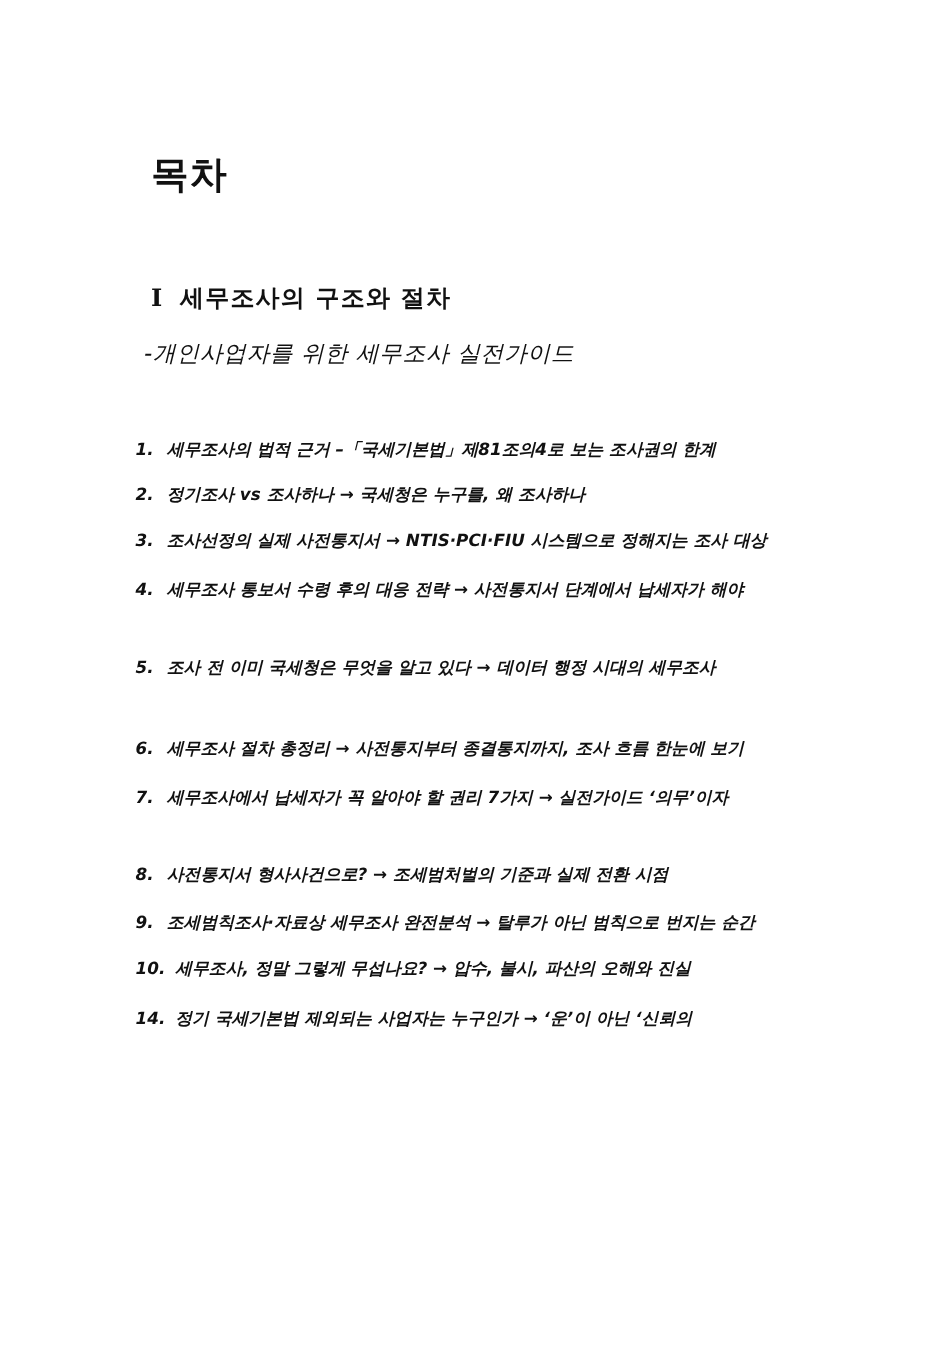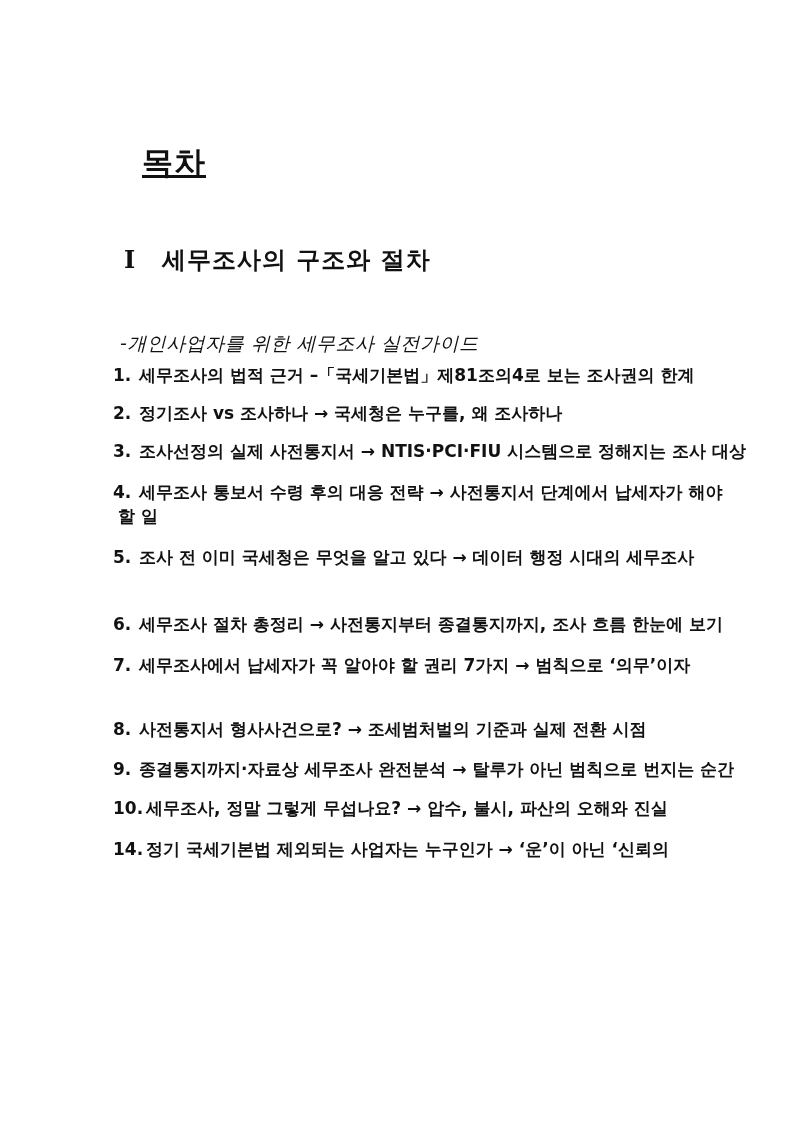--- a/index.html
+++ b/index.html
@@ -29,8 +29,7 @@
       font-weight: bold;
       letter-spacing: 1px;
       line-height: 44px;
-      margin: 16px;
-      text-decoration: underline;
+      margin: 0;
     }
     .chapter-heading {
       position: absolute;

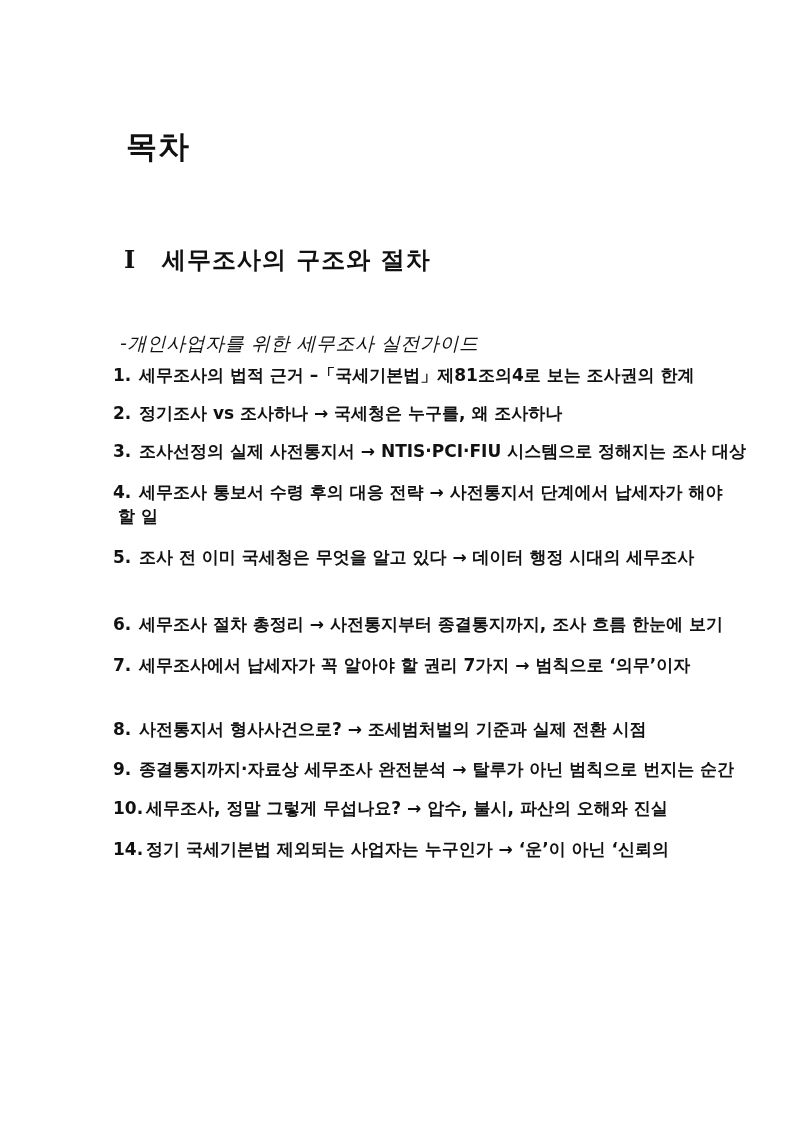--- a/index.html
+++ b/index.html
@@ -35,12 +35,13 @@
       position: absolute;
       left: 112px;
       top: 228px;
-      font-size: 24px;
+      font-size: 20px;
       font-weight: bold;
       line-height: 40px;
-      margin: 12px;
+      margin: 0;
       white-space: nowrap;
       letter-spacing: 1px;
+      text-align: center;
     }
     .chapter-heading .roman {
       font-family: "DejaVu Serif", "Liberation Serif", serif;

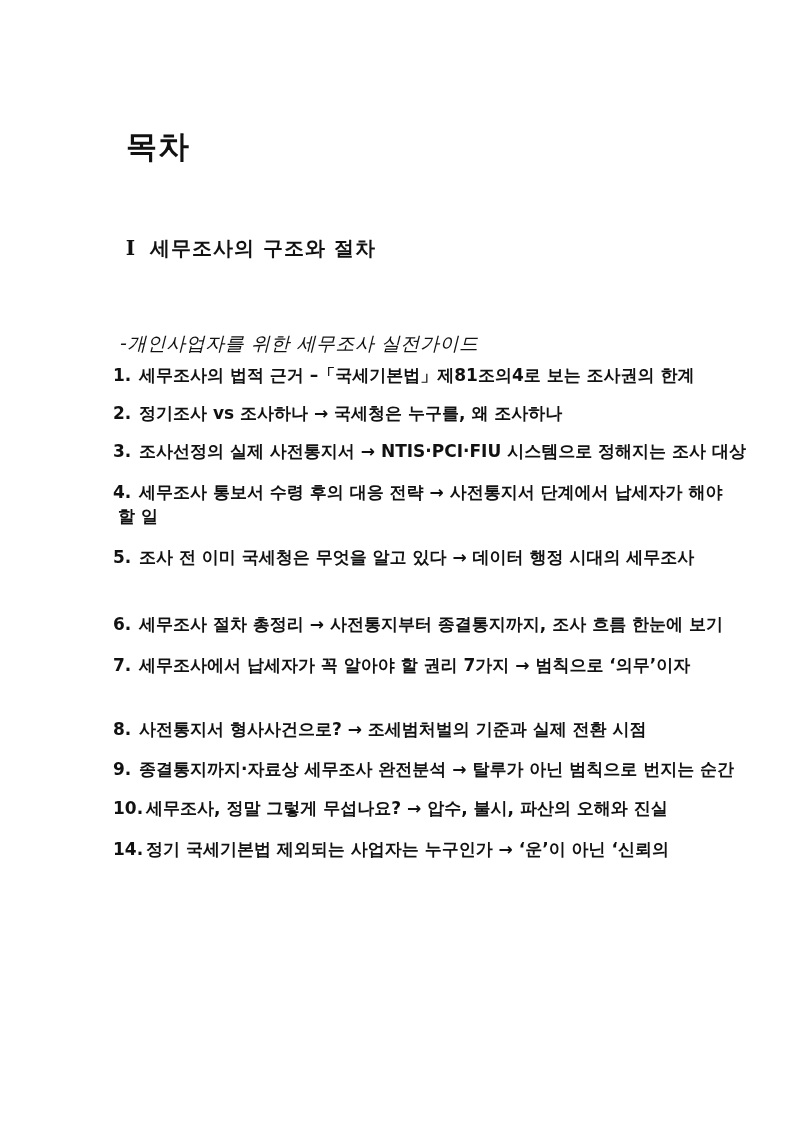--- a/index.html
+++ b/index.html
@@ -58,7 +58,6 @@
       line-height: 30px;
       white-space: nowrap;
       letter-spacing: 0.5px;
-      margin-top: 48px;
     }
     .toc-list {
       position: absolute;

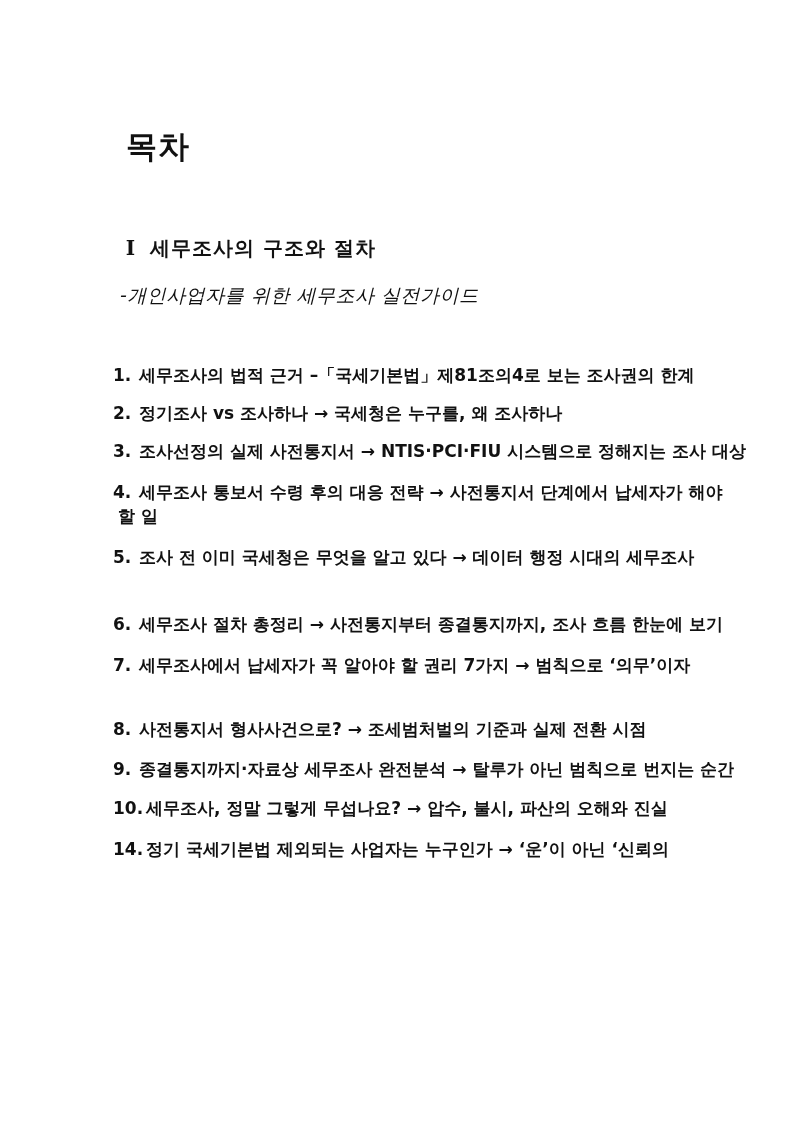--- a/index.html
+++ b/index.html
@@ -71,11 +71,12 @@
     .toc-item {
       position: absolute;
       left: 0;
-      font-size: 17px;
+      font-size: 14px;
       font-weight: bold;
       line-height: 24px;
       white-space: nowrap;
       cursor: pointer;
+      font-style: italic;
     }
     .toc-item .num {
       display: inline-block;

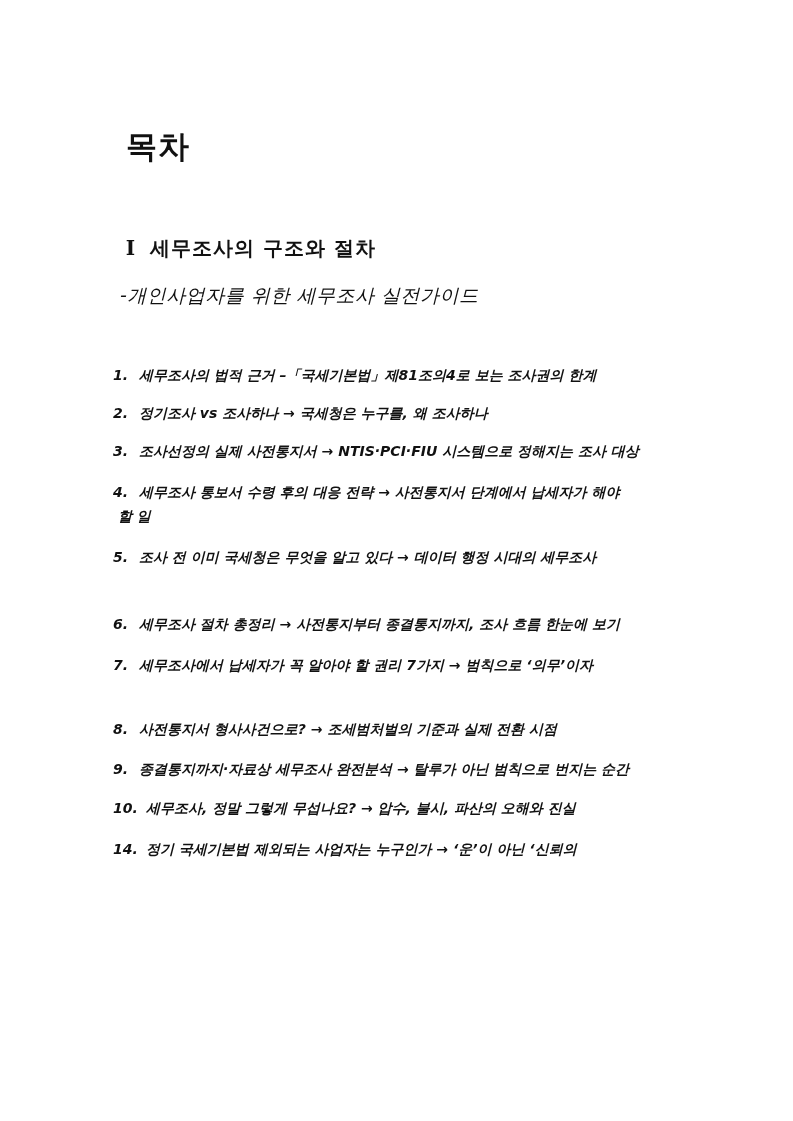--- a/index.html
+++ b/index.html
@@ -115,7 +115,6 @@
     </li>
     <li class="toc-item" style="top:120px">
       <span class="num">4.</span><span>세무조사 통보서 수령 후의 대응 전략 → 사전통지서 단계에서 납세자가 해야</span>
-      <span class="line2">할 일</span>
     </li>
     <li class="toc-item" style="top:185px">
       <span class="num">5.</span><span>조사 전 이미 국세청은 무엇을 알고 있다 → 데이터 행정 시대의 세무조사</span>

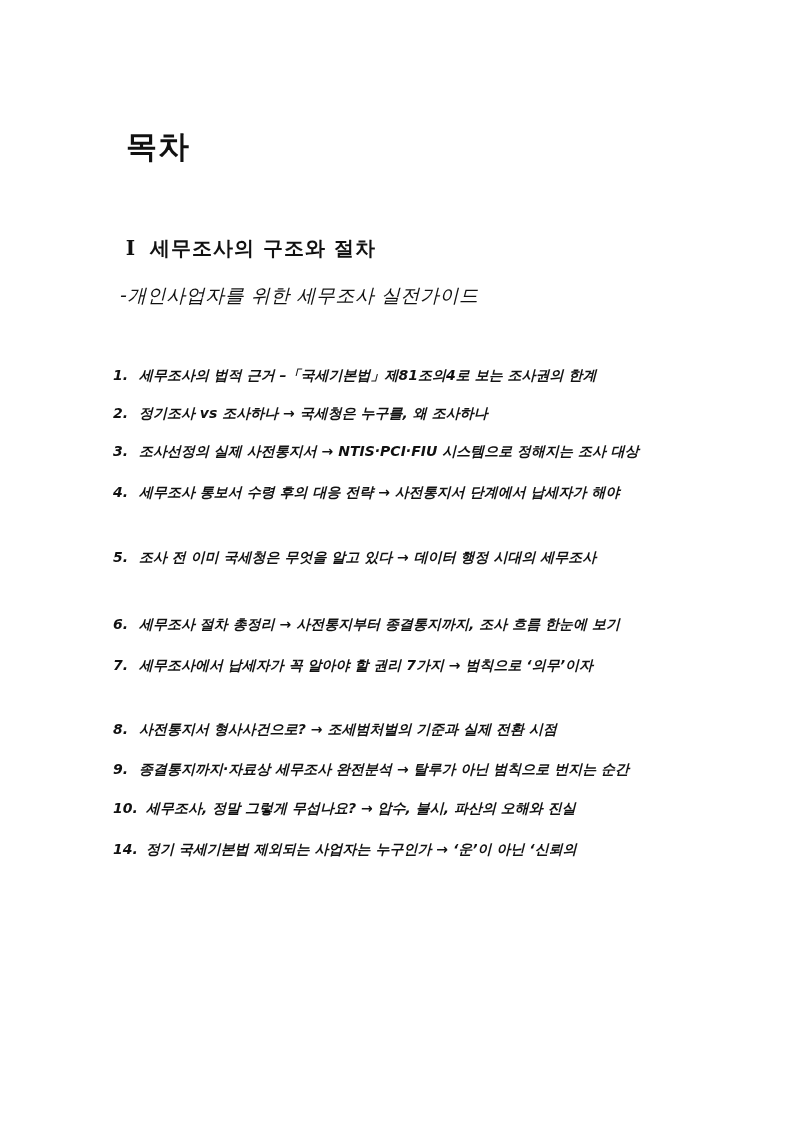--- a/index.html
+++ b/index.html
@@ -123,7 +123,7 @@
       <span class="num">6.</span><span>세무조사 절차 총정리  → 사전통지부터 종결통지까지, 조사 흐름 한눈에 보기</span>
     </li>
     <li class="toc-item" style="top:293px">
-      <span class="num">7.</span><span>세무조사에서 납세자가 꼭 알아야 할 권리 7가지 → 범칙으로 ‘의무’이자</span>
+      <span class="num">7.</span><span>세무조사에서 납세자가 꼭 알아야 할 권리 7가지 → 실전가이드 ‘의무’이자</span>
     </li>
     <li class="toc-item" style="top:357px">
       <span class="num">8.</span><span>사전통지서 형사사건으로? → 조세범처벌의 기준과 실제 전환 시점</span>

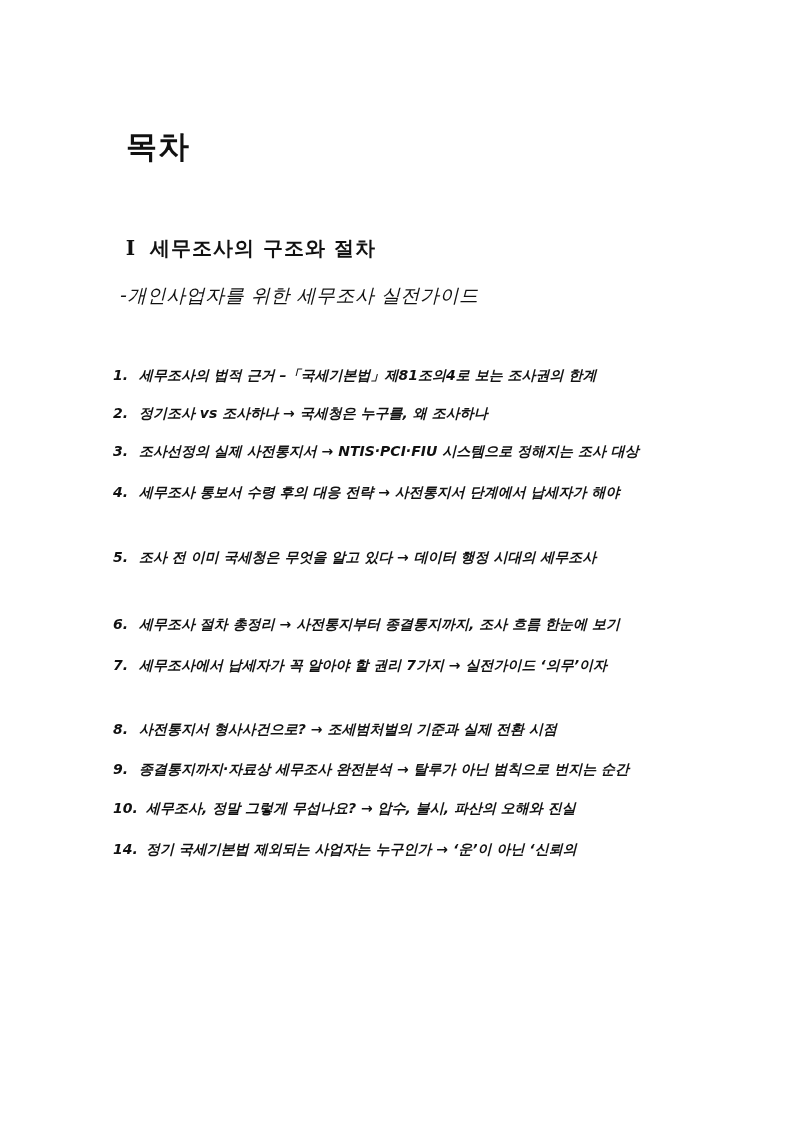--- a/index.html
+++ b/index.html
@@ -129,7 +129,7 @@
       <span class="num">8.</span><span>사전통지서 형사사건으로? → 조세범처벌의 기준과 실제 전환 시점</span>
     </li>
     <li class="toc-item" style="top:397px">
-      <span class="num">9.</span><span>종결통지까지·자료상 세무조사 완전분석  → 탈루가 아닌 범칙으로 번지는 순간</span>
+      <span class="num">9.</span><span>조세범칙조사·자료상 세무조사 완전분석  → 탈루가 아닌 범칙으로 번지는 순간</span>
     </li>
     <li class="toc-item" style="top:436px">
       <span class="num wide">10.</span><span>세무조사, 정말 그렇게 무섭나요? → 압수, 불시, 파산의 오해와 진실</span>

